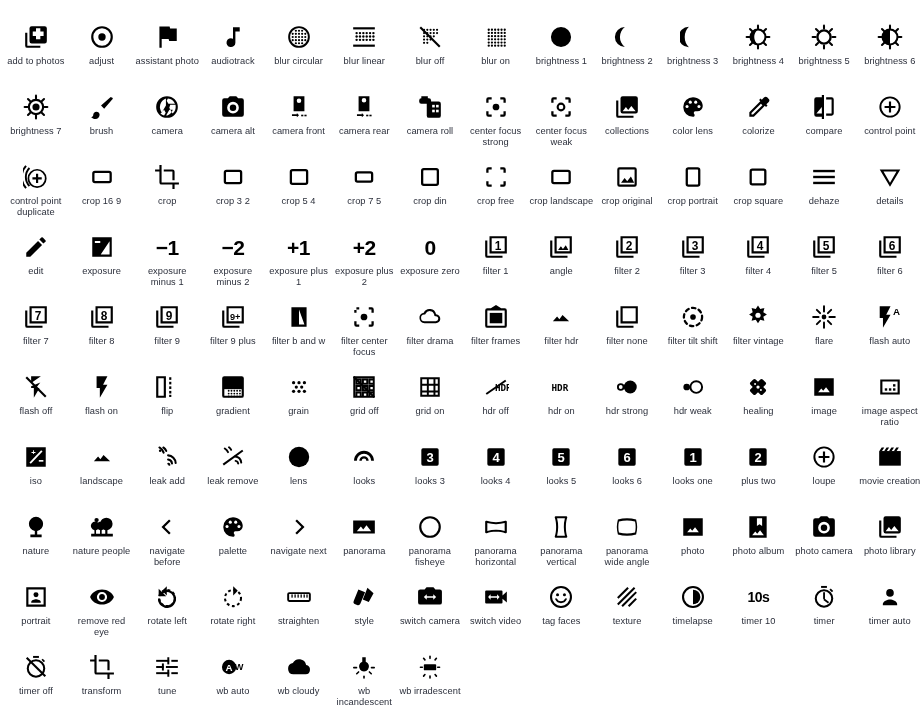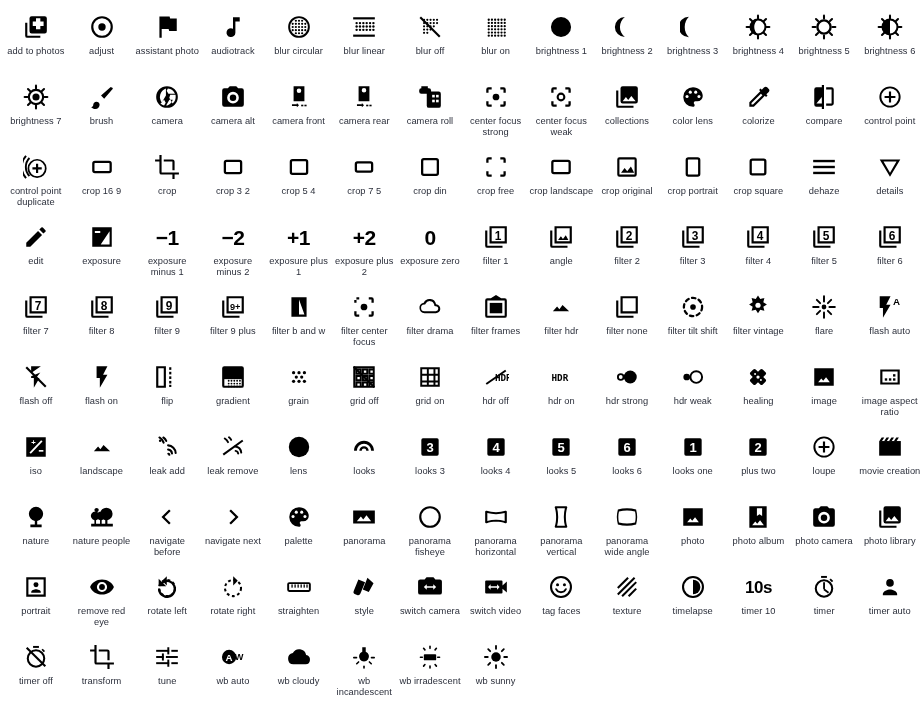--- a/index.html
+++ b/index.html
@@ -18,7 +18,7 @@
     display: grid;
     grid-template-columns: repeat(14, 65.7px);
     grid-auto-rows: 70px;
-    padding-top: 10px;
+    padding-top: 20px;
     padding-left: 3px;
     box-sizing: border-box;
   }

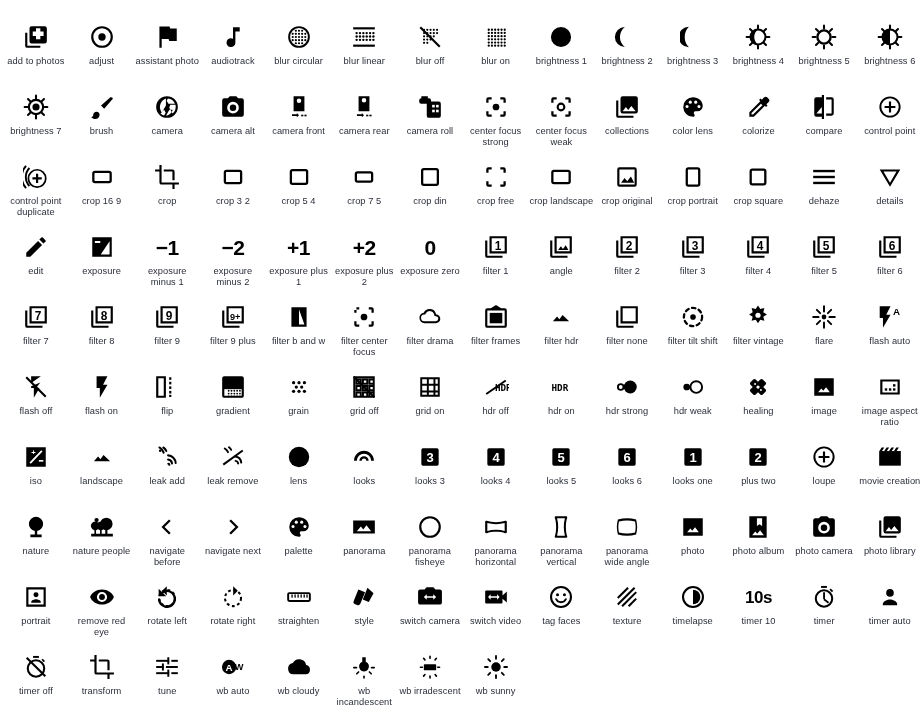--- a/index.html
+++ b/index.html
@@ -1147,14 +1147,6 @@
     <div class="cell">
       <div class="ico">
         <svg width="26" height="26" viewBox="0 0 24 24" fill="currentColor" xmlns="http://www.w3.org/2000/svg">
-          <path d="M8.6 6.4L10.1 5l7 7-7 7-1.5-1.4 5.6-5.6-5.6-5.6z"></path>
-        </svg>
-      </div>
-      <div class="lbl">navigate next</div>
-    </div>
-    <div class="cell">
-      <div class="ico">
-        <svg width="26" height="26" viewBox="0 0 24 24" fill="currentColor" xmlns="http://www.w3.org/2000/svg">
           <path d="M12 3a9 9 0 0 0 0 18c.83 0 1.5-.67 1.5-1.5 0-.39-.15-.74-.39-1a1.49 1.49 0 0 1 1.09-2.5H16a5 5 0 0 0 5-5c0-4.42-4.03-8-9-8z"></path>
           <circle cx="6.5" cy="11.5" r="1.4" fill="#fff"></circle>
           <circle cx="9.5" cy="7.5" r="1.4" fill="#fff"></circle>
@@ -1163,6 +1155,14 @@
         </svg>
       </div>
       <div class="lbl">palette</div>
+    </div>
+    <div class="cell">
+      <div class="ico">
+        <svg width="26" height="26" viewBox="0 0 24 24" fill="currentColor" xmlns="http://www.w3.org/2000/svg">
+          <path d="M8.6 6.4L10.1 5l7 7-7 7-1.5-1.4 5.6-5.6-5.6-5.6z"></path>
+        </svg>
+      </div>
+      <div class="lbl">navigate next</div>
     </div>
     <div class="cell">
       <div class="ico">

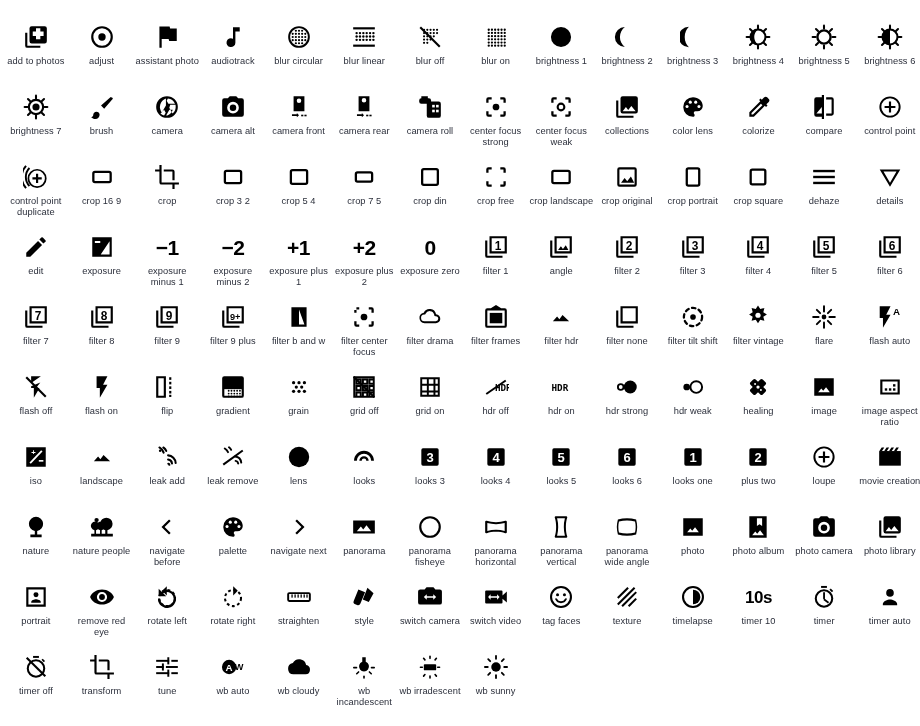--- a/index.html
+++ b/index.html
@@ -48,7 +48,7 @@
     color: #000;
     letter-spacing: -0.5px;
   }
-  .ico .glyph.sm { font-size: 17px; }
+  .ico .glyph.sm { font-size: 14px; }
   .lbl {
     font-size: 9.3px;
     line-height: 10.6px;

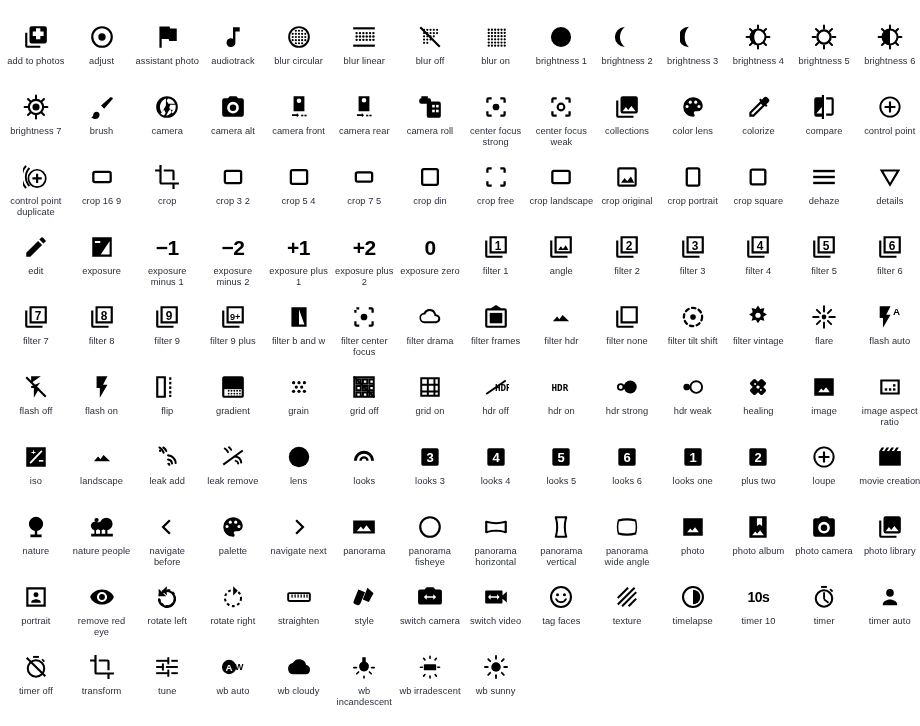--- a/index.html
+++ b/index.html
@@ -1480,24 +1480,6 @@
       </div>
       <div class="lbl">wb irradescent</div>
     </div>
-    <div class="cell">
-      <div class="ico">
-        <svg width="26" height="26" viewBox="0 0 24 24" fill="currentColor" xmlns="http://www.w3.org/2000/svg">
-          <circle cx="12" cy="12" r="4.4"></circle>
-          <g stroke="currentColor" stroke-width="1.7" stroke-linecap="round">
-            <line x1="12" y1="1.8" x2="12" y2="4.4"></line>
-            <line x1="12" y1="19.6" x2="12" y2="22.2"></line>
-            <line x1="1.8" y1="12" x2="4.4" y2="12"></line>
-            <line x1="19.6" y1="12" x2="22.2" y2="12"></line>
-            <line x1="4.8" y1="4.8" x2="6.6" y2="6.6"></line>
-            <line x1="17.4" y1="17.4" x2="19.2" y2="19.2"></line>
-            <line x1="4.8" y1="19.2" x2="6.6" y2="17.4"></line>
-            <line x1="17.4" y1="6.6" x2="19.2" y2="4.8"></line>
-          </g>
-        </svg>
-      </div>
-      <div class="lbl">wb sunny</div>
-    </div>
   </div>
 
 </body></html>

